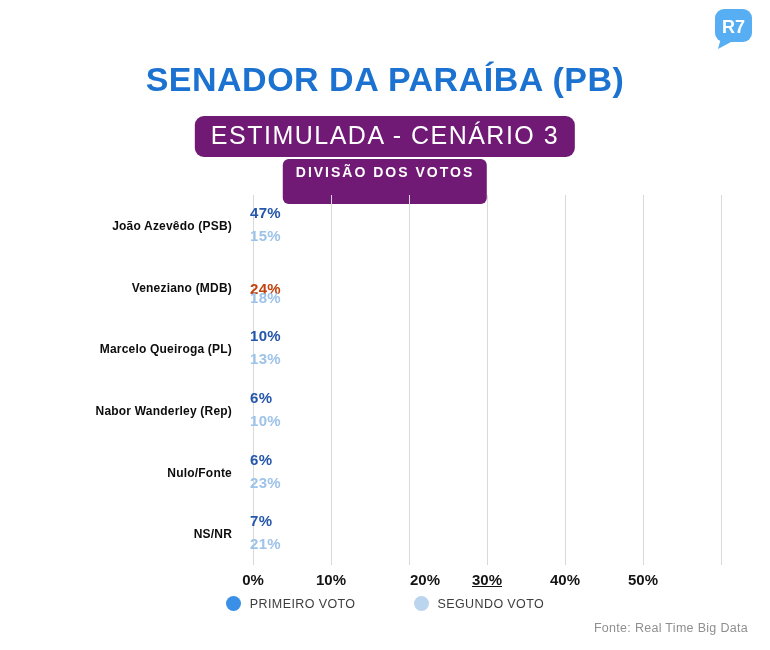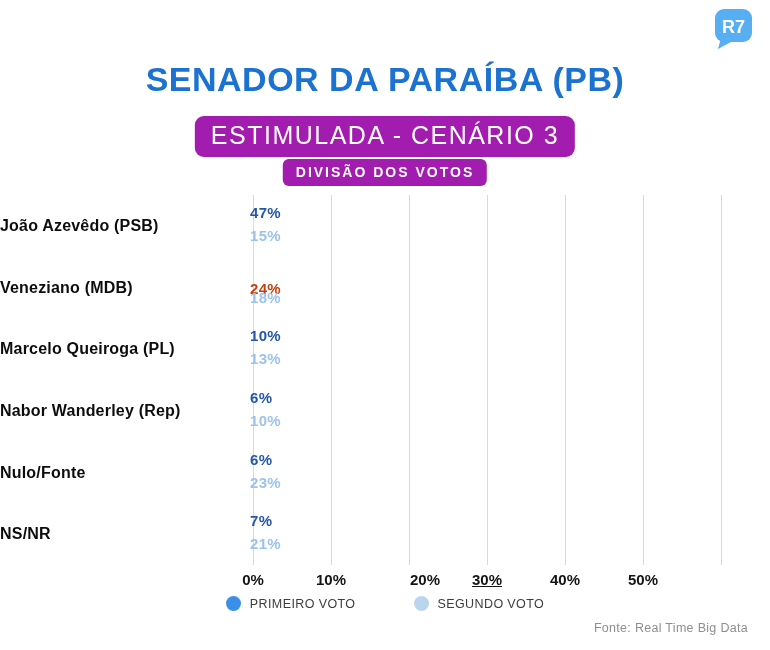--- a/index.html
+++ b/index.html
@@ -16,7 +16,7 @@
     font-size:34px; font-weight:800; letter-spacing:0.5px; color:#1c72d0;
   }
   .badge { position:absolute; left:50%; transform:translateX(-50%);
-    background:#a21caf; color:#ffffff; white-space:nowrap; }
+    background:#701a75; color:#ffffff; white-space:nowrap; }
   .badge-primary {
     top:116px; font-size:25px; font-weight:300; letter-spacing:1.5px;
     padding:5px 16px 7px; border-radius:9px;

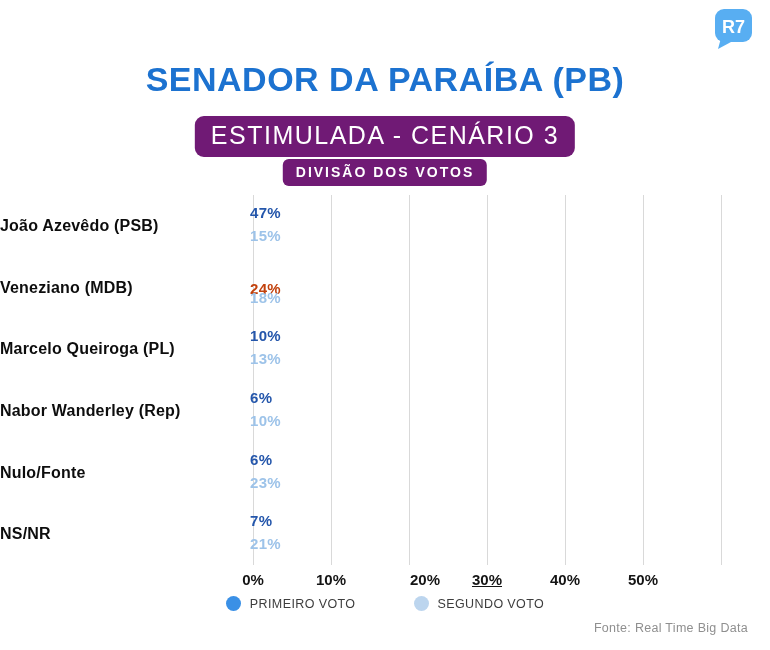--- a/index.html
+++ b/index.html
@@ -23,7 +23,7 @@
   }
   .badge-secondary {
     top:159px; font-size:14px; font-weight:700; letter-spacing:2px;
-    padding:5px 13px 6px; border-radius:6px;
+    padding:5px 13px 24px; border-radius:6px;
   }
   
   .chart { position:absolute; top:195px; left:0; width:770px; height:405px; }

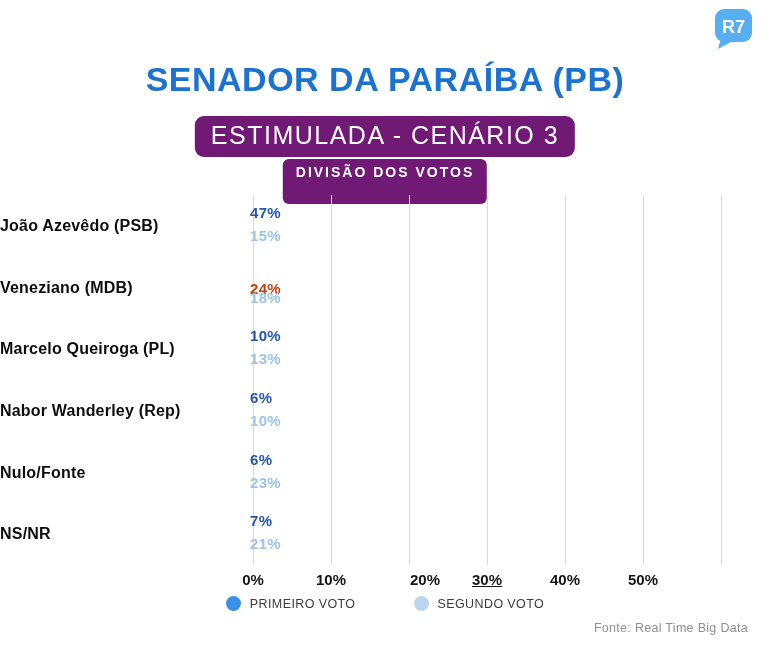--- a/index.html
+++ b/index.html
@@ -31,8 +31,8 @@
   .gridline { position:absolute; top:0; bottom:0; width:1px; background:#d9d9d9; }
   .row { position:absolute; left:0; width:711px; height:62px; display:flex; z-index:2; }
   .cat-label {
-    width:243px; padding-right:11px; text-align:left; align-self:center;
-    font-size:16px; font-weight:700; color:#0d0d0d; letter-spacing:0.2px;
+    width:243px; padding-right:11px; text-align:right; align-self:center;
+    font-size:12px; font-weight:700; color:#0d0d0d; letter-spacing:0.2px;
   }
   .bars { position:relative; width:468px; }
   .bar-line { position:absolute; left:0; height:21px; display:flex; align-items:center; }

